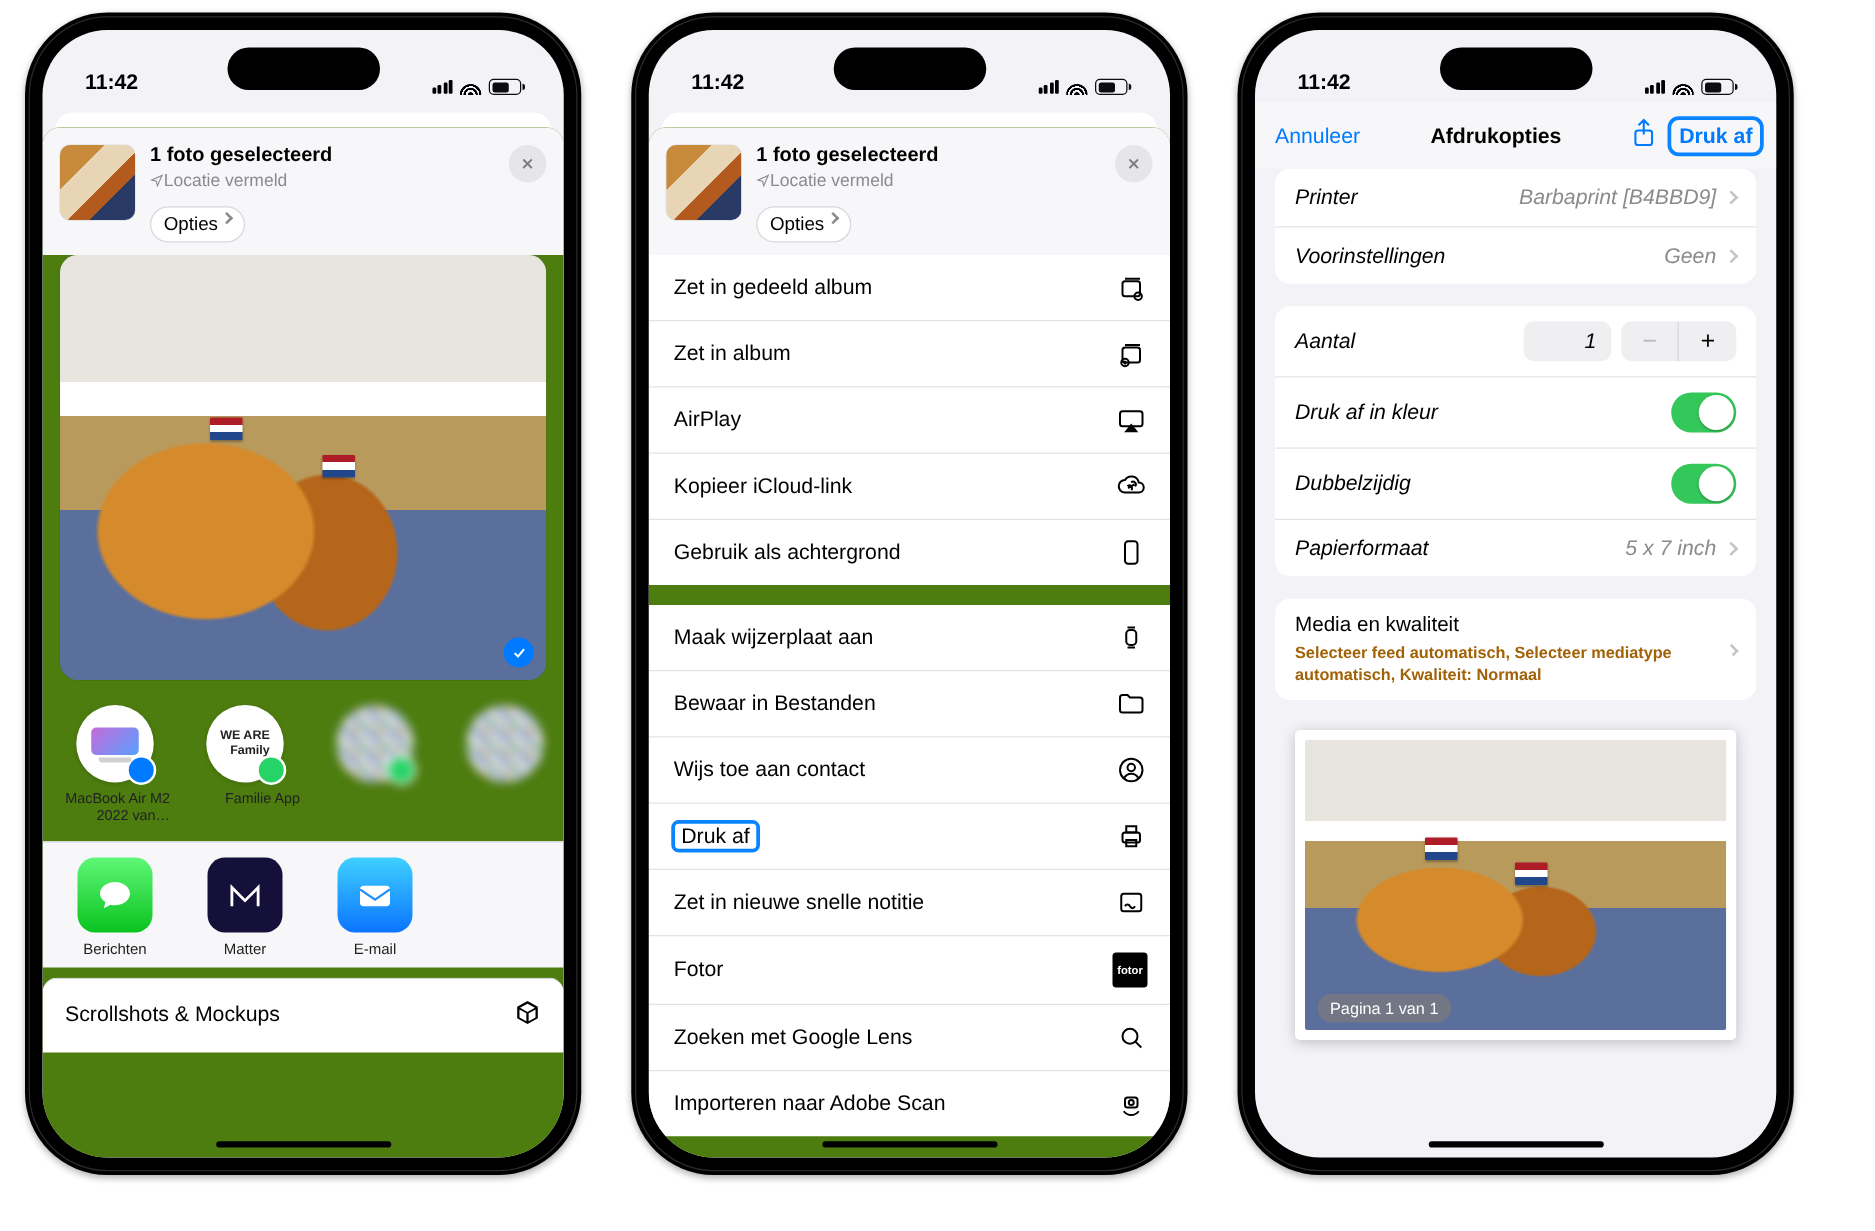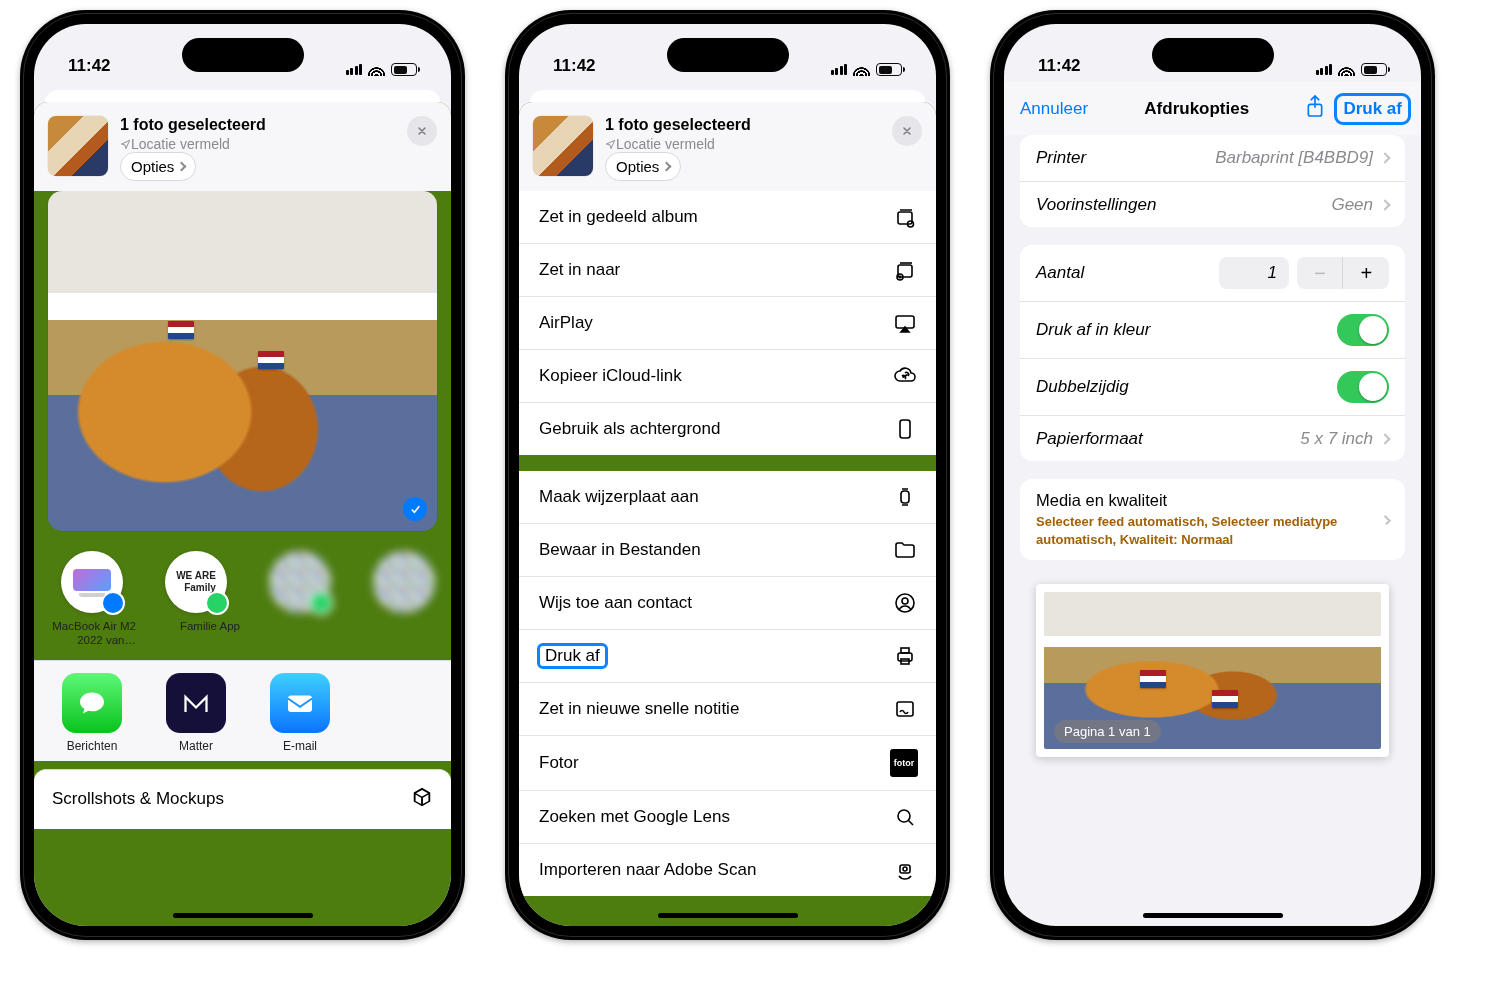--- a/index.html
+++ b/index.html
@@ -30,7 +30,7 @@
   .share-header .loc{display:flex;align-items:center;gap:0;color:#8a8a8f;font-size:14px;margin-top:2px;}
   .close{width:30px;height:30px;border-radius:15px;background:#e5e5ea;display:flex;align-items:center;justify-content:center;color:#7c7c82;}
   .close svg{width:12px;height:12px;}
-  .opt-chip{display:inline-flex;align-items:center;gap:4px;background:#fff;border:.5px solid #d8d8dc;padding:5px 10px;border-radius:16px;font-size:15px;color:#000;margin-top:0;}
+  .opt-chip{display:inline-flex;gap:4px;background:#fff;border:.5px solid #d8d8dc;padding:5px 10px;border-radius:16px;font-size:15px;color:#000;margin-top:13px;}
   .opt-chip .chev{width:7px;height:7px;border-right:2px solid #8a8a8f;border-bottom:2px solid #8a8a8f;transform:rotate(-45deg);}
   .scroll{overflow:hidden;flex:1;}
   .photo{margin:0 14px 14px;height:340px;border-radius:14px;position:relative;background:

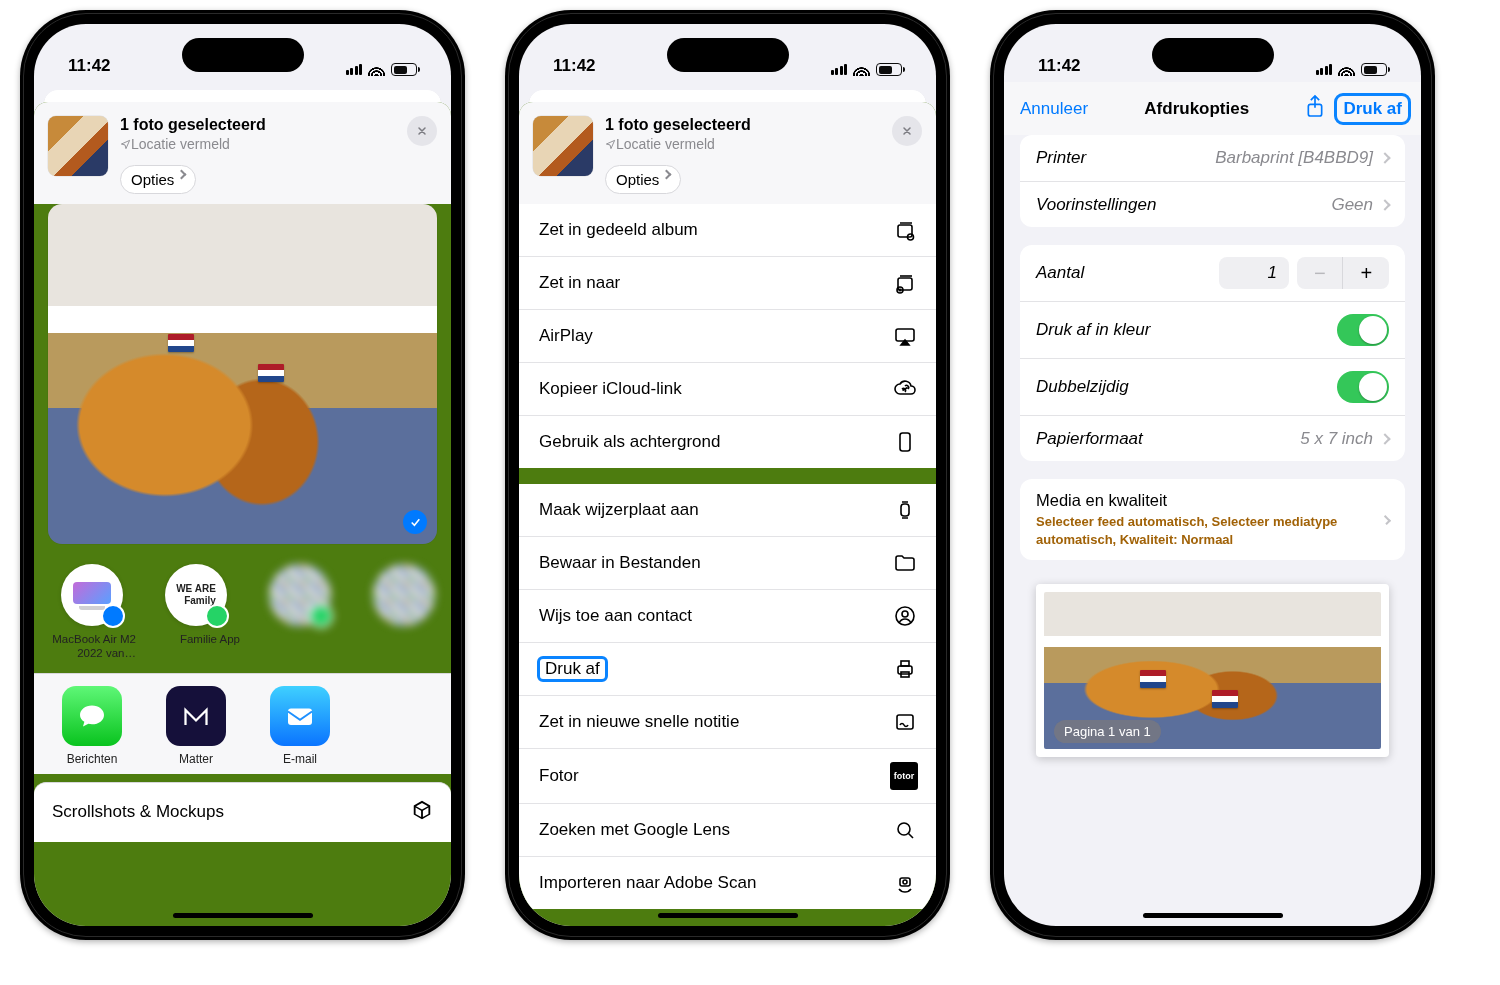--- a/index.html
+++ b/index.html
@@ -267,7 +267,7 @@
               </span>
             </div>
           <div class="row">
-              <span>Zet in naar</span>
+              <span>Zet in album</span>
               <span class="ico">
                 <svg viewBox="0 0 24 24">
                   <rect x="5" y="7" width="14" height="12" rx="2"></rect>

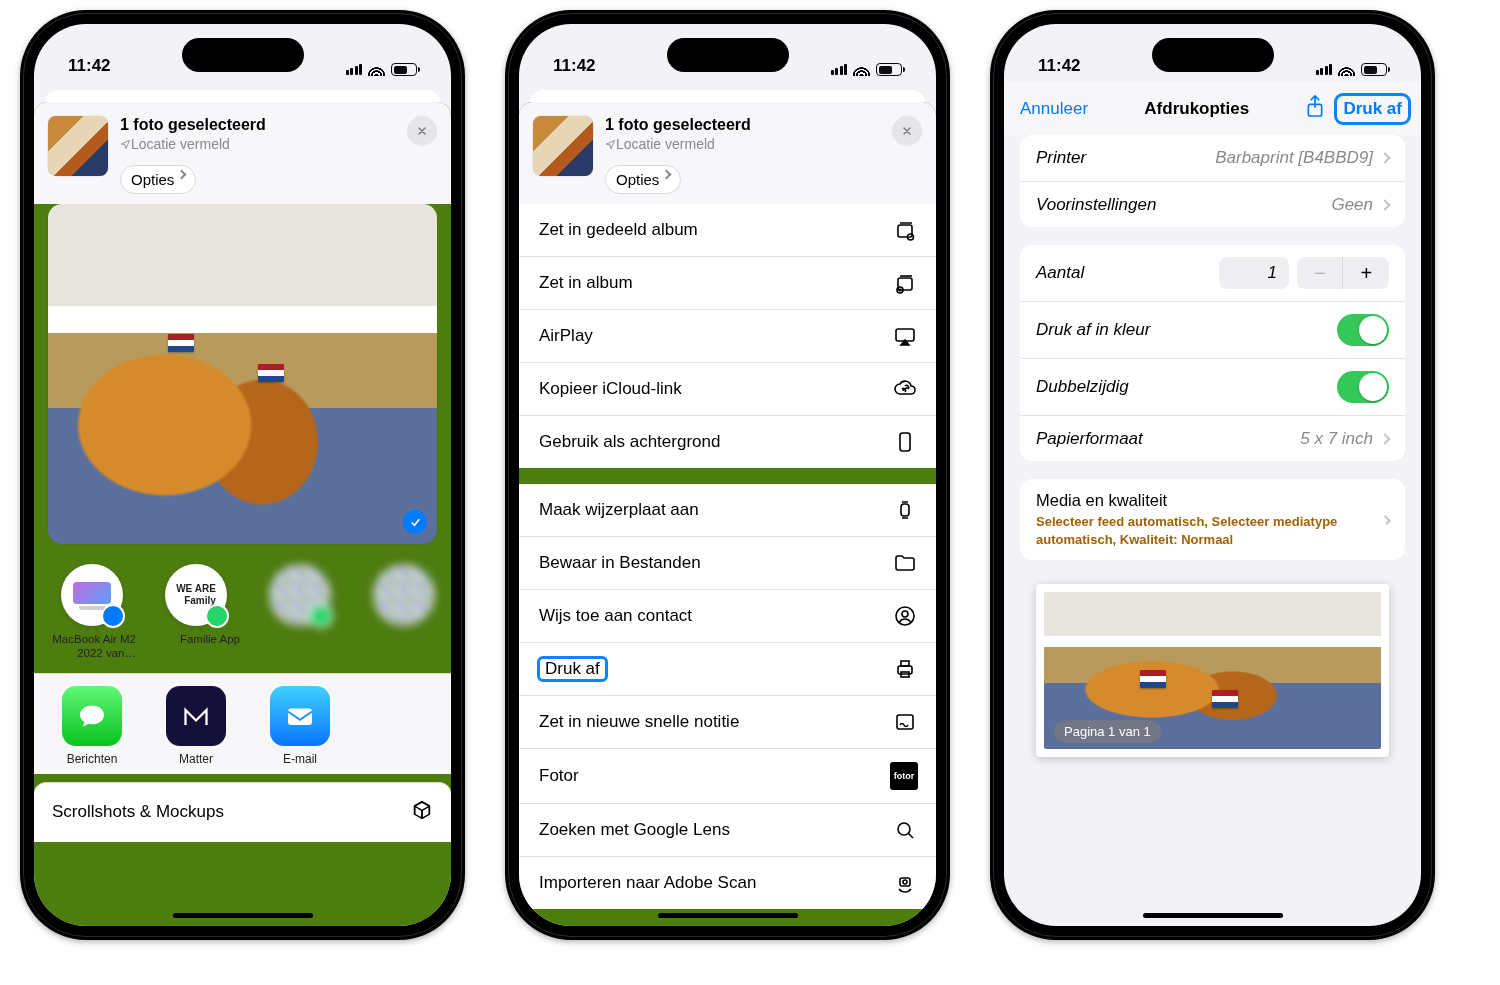--- a/index.html
+++ b/index.html
@@ -89,7 +89,7 @@
   .mk{padding:12px 16px;}
   .mk .t{font-size:16.5px;margin-bottom:3px;}
   .mk .s{font-size:13px;color:#a16207;line-height:1.35;font-weight:bold;}
-  .preview{margin:6px 16px 0;background:#fff;border-radius:4px;height:173px;position:relative;padding:8px;box-shadow:0 2px 10px rgba(0,0,0,.2);}
+  .preview{margin:6px 16px 0;background:#fff;border-radius:4px;height:248px;position:relative;padding:8px;box-shadow:0 2px 10px rgba(0,0,0,.2);}
   .preview .img{position:absolute;inset:8px;border-radius:2px;background:
     radial-gradient(ellipse at 32% 62%, #d58a2b 0 20%, transparent 21%),
     radial-gradient(ellipse at 56% 66%, #b5661a 0 16%, transparent 17%),

